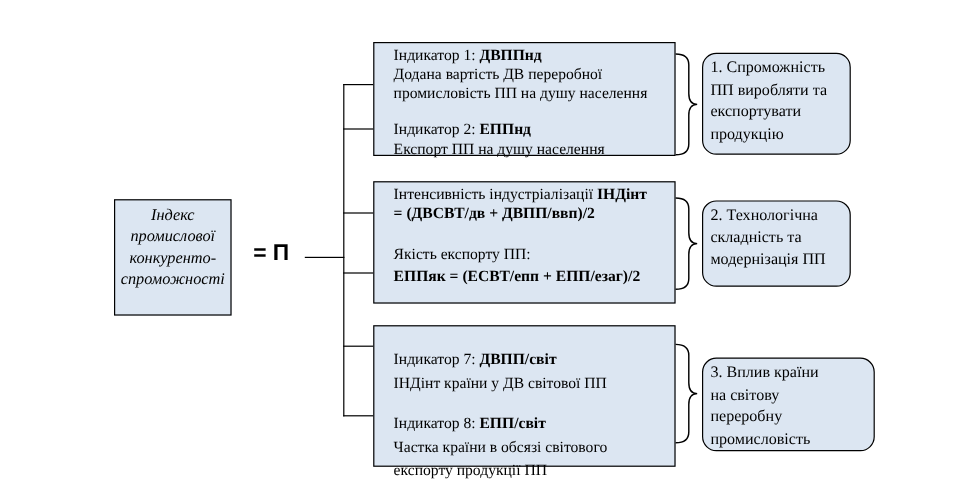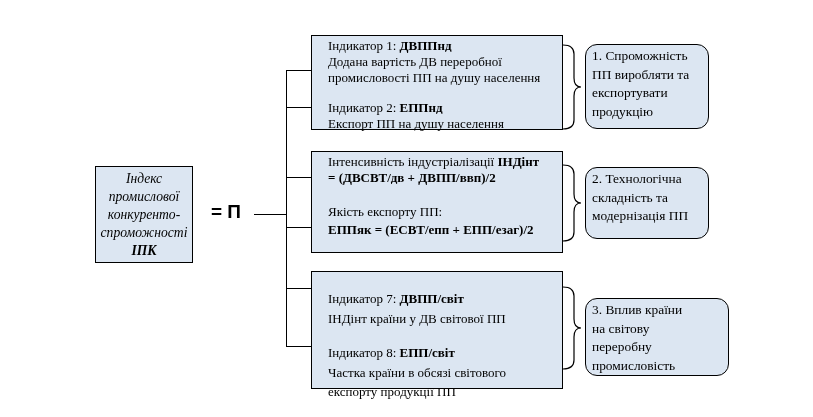--- a/index.html
+++ b/index.html
@@ -47,7 +47,7 @@
 <div class="box ind-box" style="left:311px; top:35px; width:252px; height:95px;">
   <p><span>Індикатор 1: </span><b>ДВППнд</b></p>
   <p>Додана вартість ДВ переробної</p>
-  <p>промисловості ПП на душу населення</p>
+  <p>промисловість ПП на душу населення</p>
   <div class="gap"></div>
   <p><span>Індикатор 2: </span><b>ЕППнд</b></p>
   <p>Експорт ПП на душу населення</p>

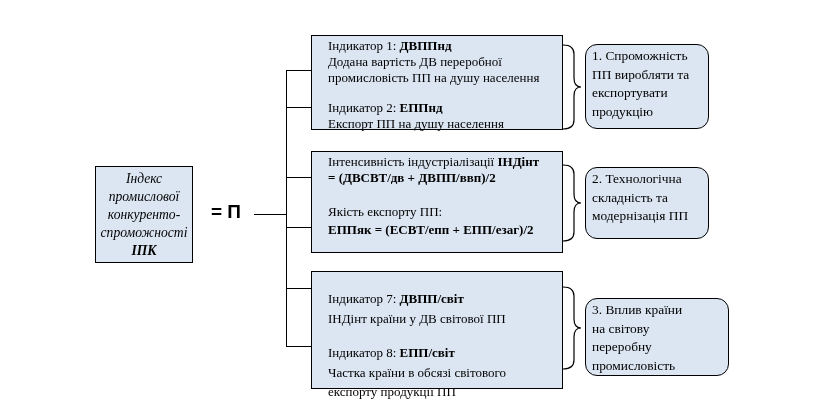--- a/index.html
+++ b/index.html
@@ -30,7 +30,6 @@
   <p>промислової</p>
   <p>конкуренто-</p>
   <p>спроможності</p>
-  <p><b>ІПК</b></p>
 </div>
 
 <div class="eq">= П</div>

